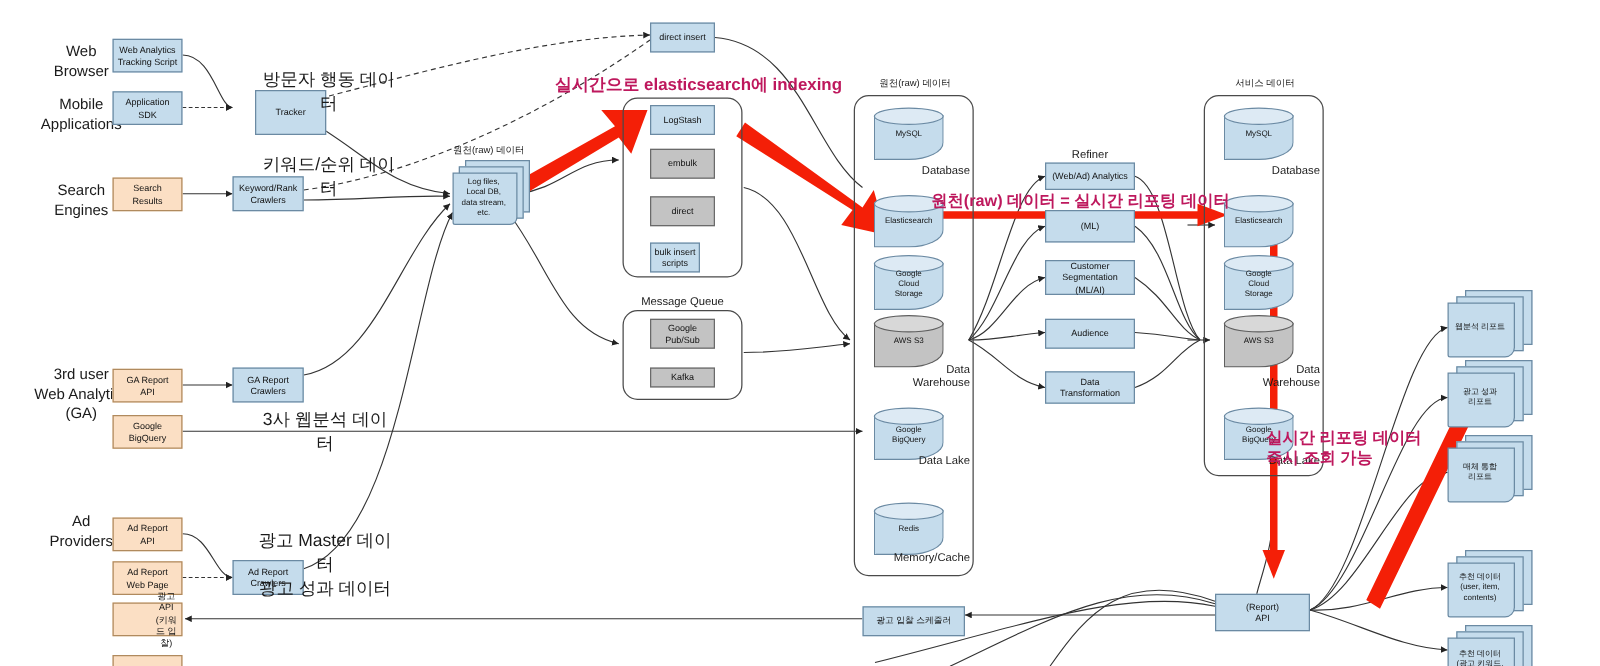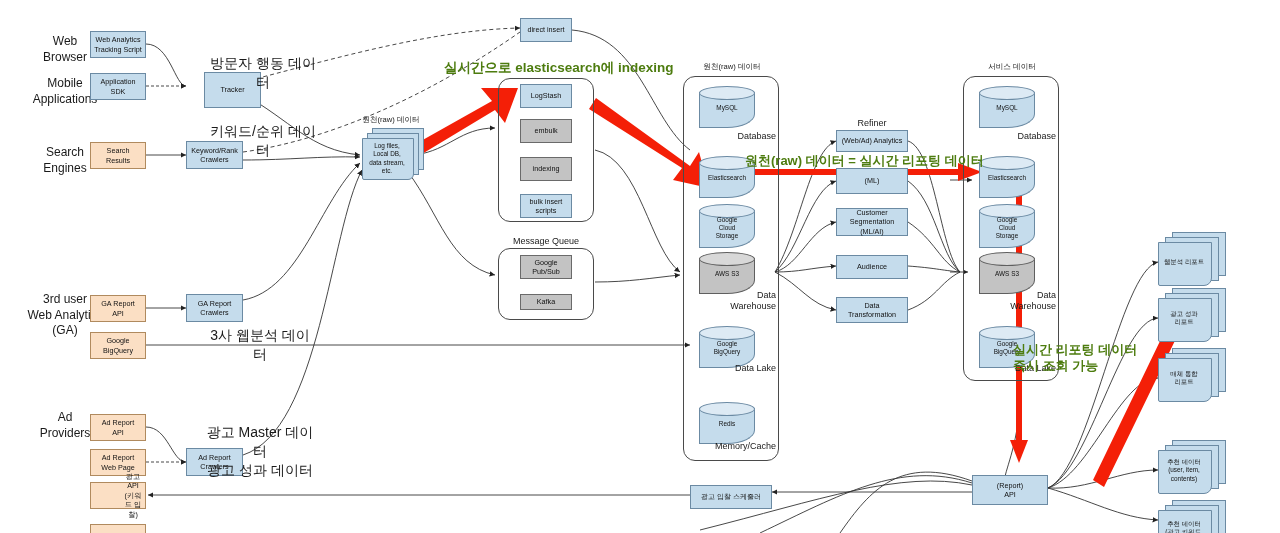--- a/index.html
+++ b/index.html
@@ -34,7 +34,7 @@
   .docstack .txt{position:absolute;left:0;width:100%;text-align:center;font-size:6.4px;
       line-height:1.3;color:#111;white-space:pre-line;}
 
-  .redtxt{position:absolute;color:#4d7c0f;font-weight:bold;white-space:pre-line;line-height:1.25;}
+  .redtxt{position:absolute;color:#be185d;font-weight:bold;white-space:pre-line;line-height:1.25;}
   svg.overlay{position:absolute;left:0;top:0;width:1280px;height:533px;pointer-events:none;}
 </style>
 </head>

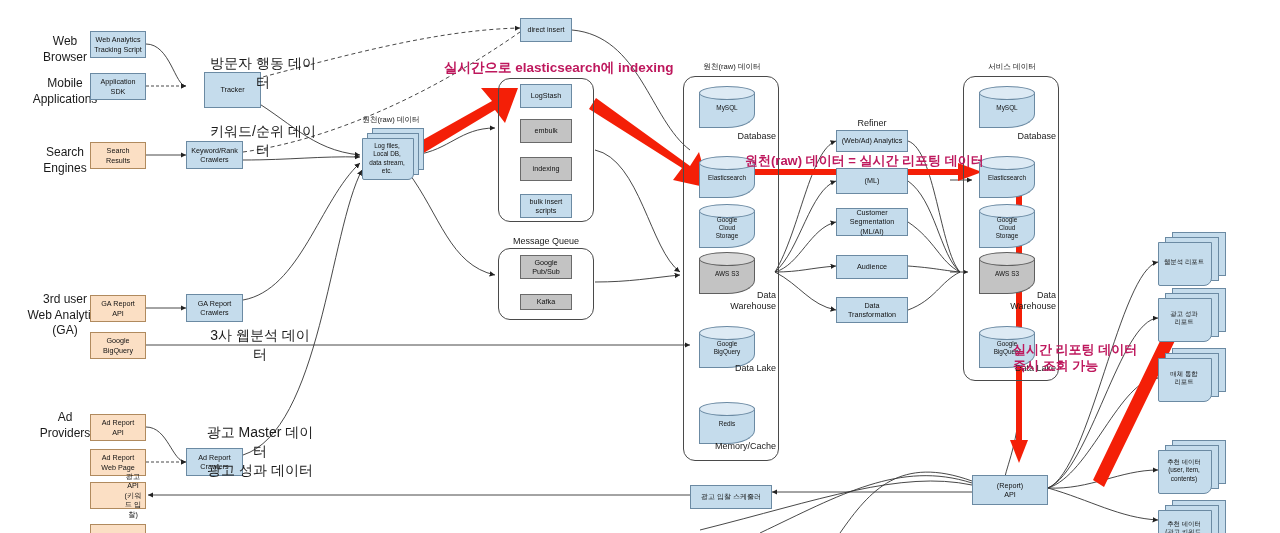--- a/index.html
+++ b/index.html
@@ -199,7 +199,7 @@
   <div class="grpbox" style="left:498px;top:78px;width:96px;height:144px;"></div>
   <div class="box blue" style="left:520px;top:84px;width:52px;height:24px;">LogStash</div>
   <div class="box gray" style="left:520px;top:119px;width:52px;height:24px;">embulk</div>
-  <div class="box gray" style="left:520px;top:157px;width:52px;height:24px;">indexing</div>
+  <div class="box gray" style="left:520px;top:157px;width:52px;height:24px;">direct</div>
   <div class="box blue" style="left:520px;top:194px;width:52px;height:24px;">bulk insert
 scripts</div>
 

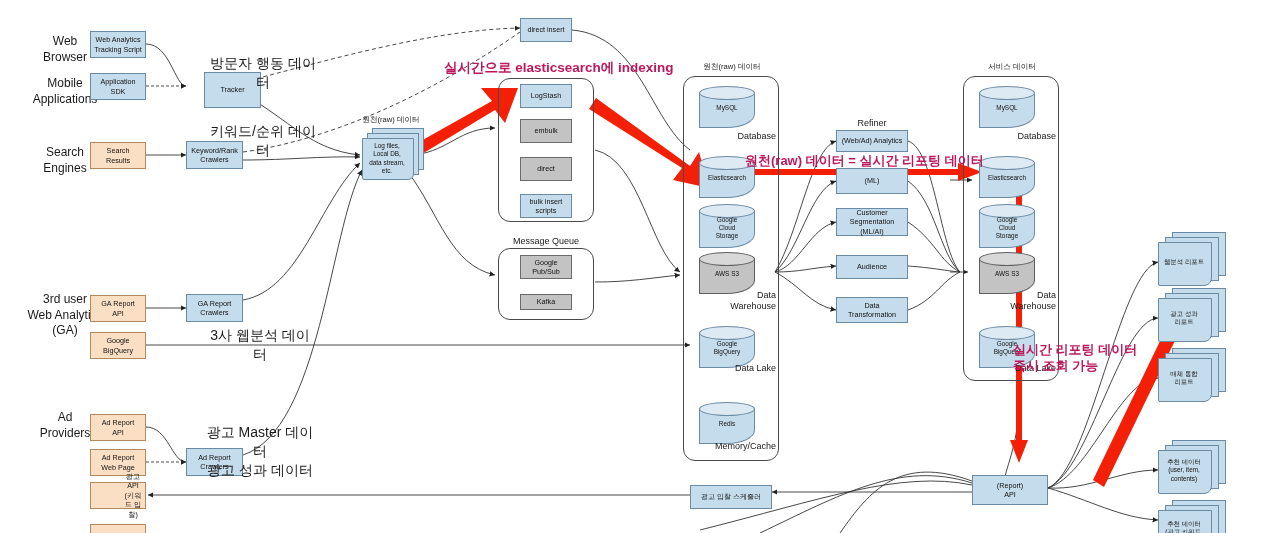--- a/index.html
+++ b/index.html
@@ -200,7 +200,7 @@
   <div class="box blue" style="left:520px;top:84px;width:52px;height:24px;">LogStash</div>
   <div class="box gray" style="left:520px;top:119px;width:52px;height:24px;">embulk</div>
   <div class="box gray" style="left:520px;top:157px;width:52px;height:24px;">direct</div>
-  <div class="box blue" style="left:520px;top:194px;width:52px;height:24px;">bulk insert
+  <div class="box blue" style="left:520px;top:194px;width:40px;height:24px;">bulk insert
 scripts</div>
 
   <div class="grp-lbl" style="left:498px;top:236px;width:96px;">Message Queue</div>

